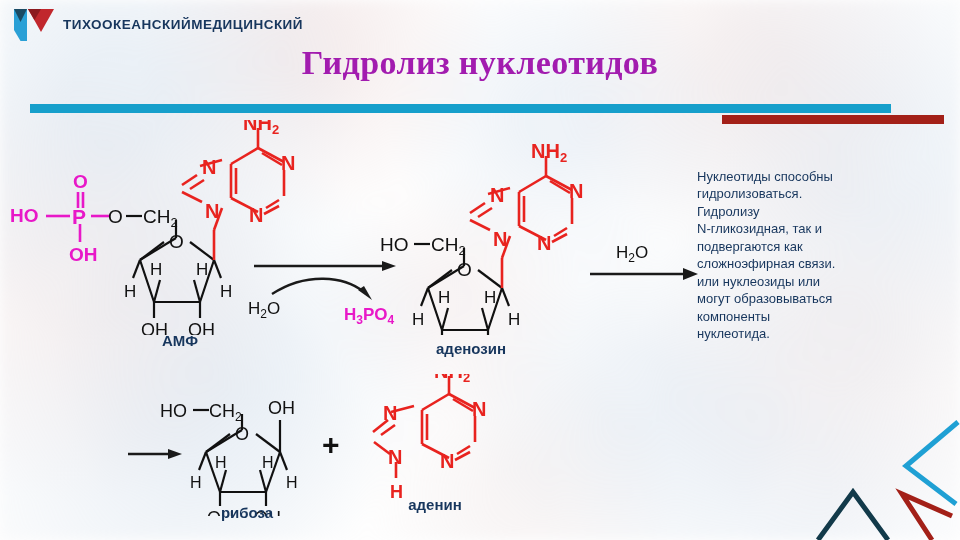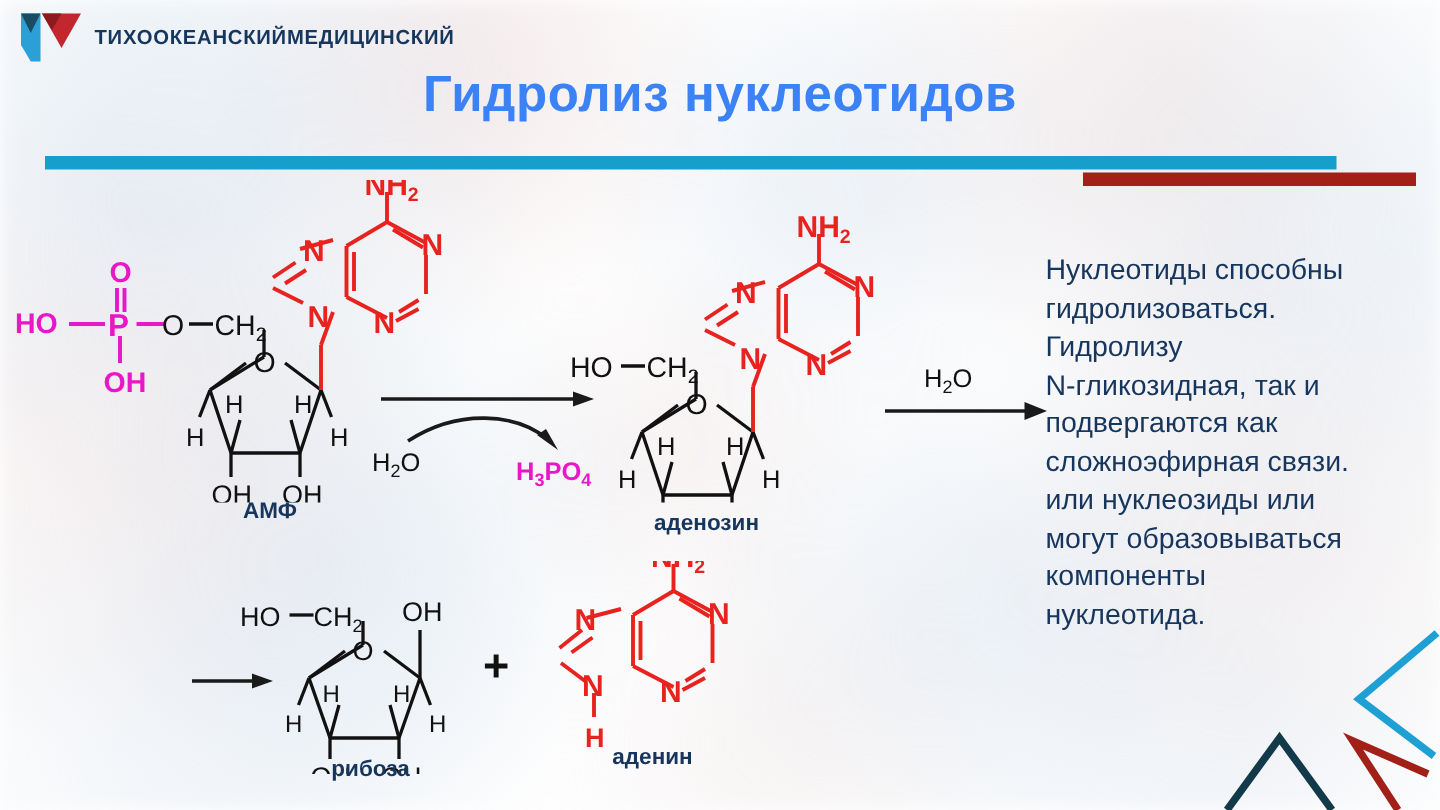--- a/index.html
+++ b/index.html
@@ -44,8 +44,8 @@
   
   .title{
     position:absolute;left:0;right:0;top:44px;text-align:center;
-    font-family:Liberation Sans, sans-serif;
-    font-weight:bold;font-size:34px;color:#3b82f6;letter-spacing:.4px;
+    font-family:Liberation Serif, serif;
+    font-weight:bold;font-size:34px;color:#a21caf;letter-spacing:.4px;
   }
 
   

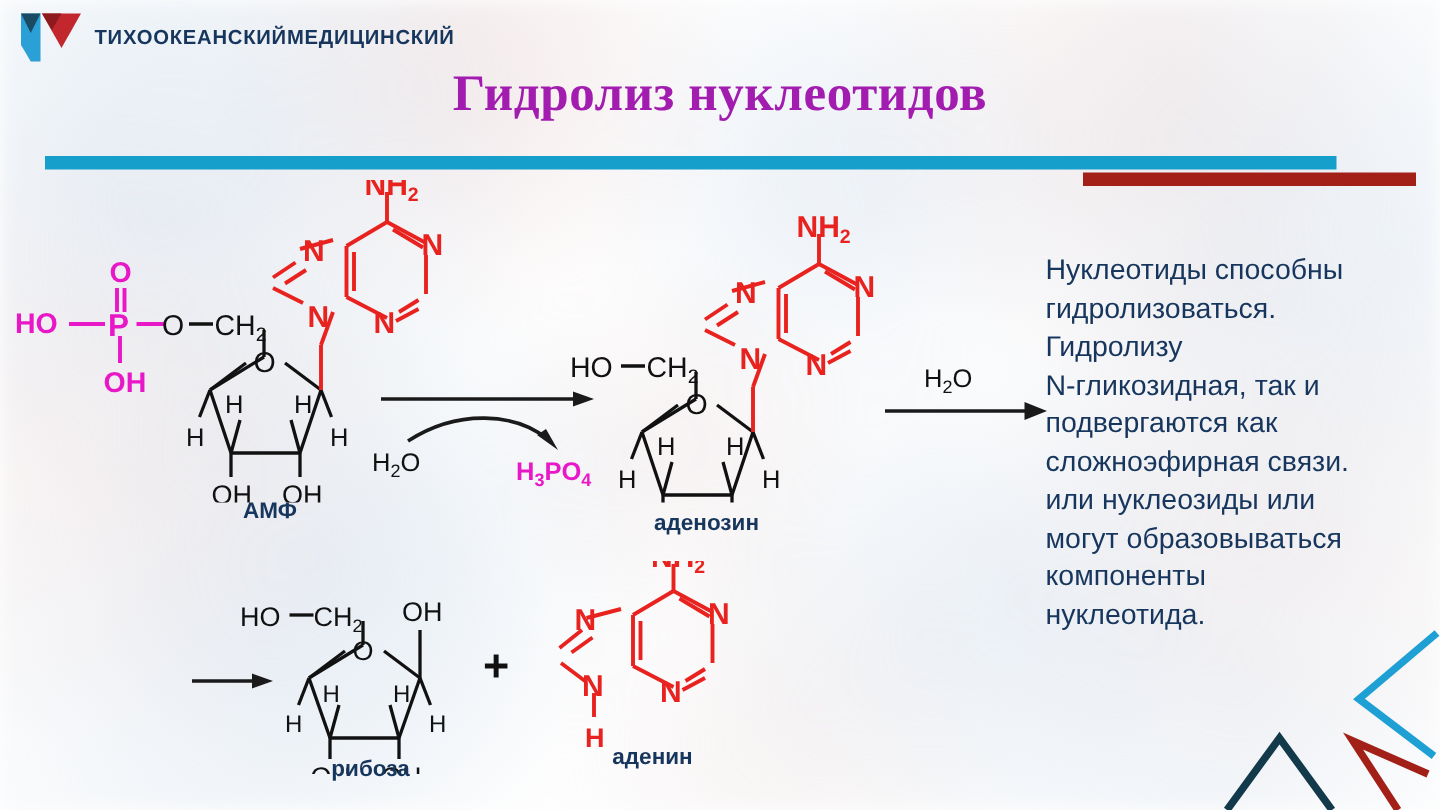--- a/index.html
+++ b/index.html
@@ -67,7 +67,7 @@
   .textblock{
     position:absolute;left:697px;top:168px;width:252px;
     font-family:"Liberation Sans", sans-serif;
-    font-size:19px;line-height:1.345;color:#17365d;
+    font-size:13px;line-height:1.345;color:#17365d;
   }
   .textblock p{margin:0;}
 

